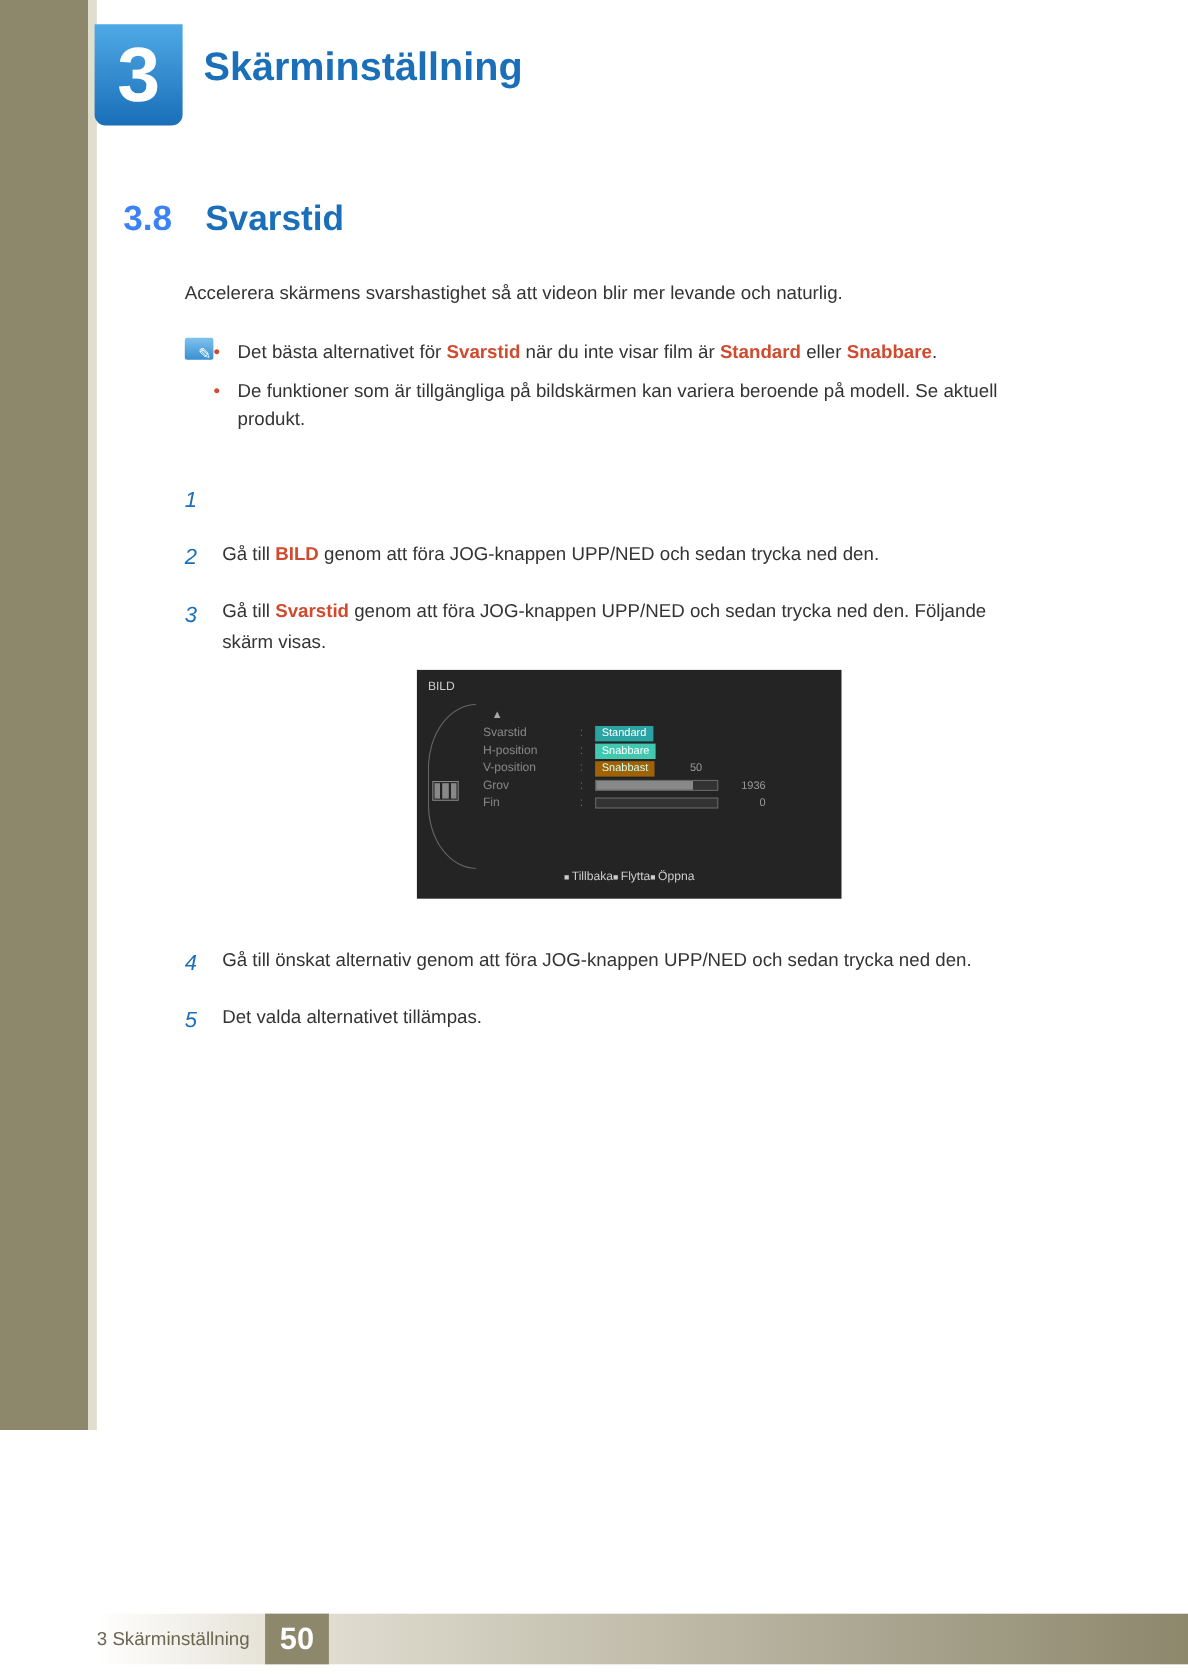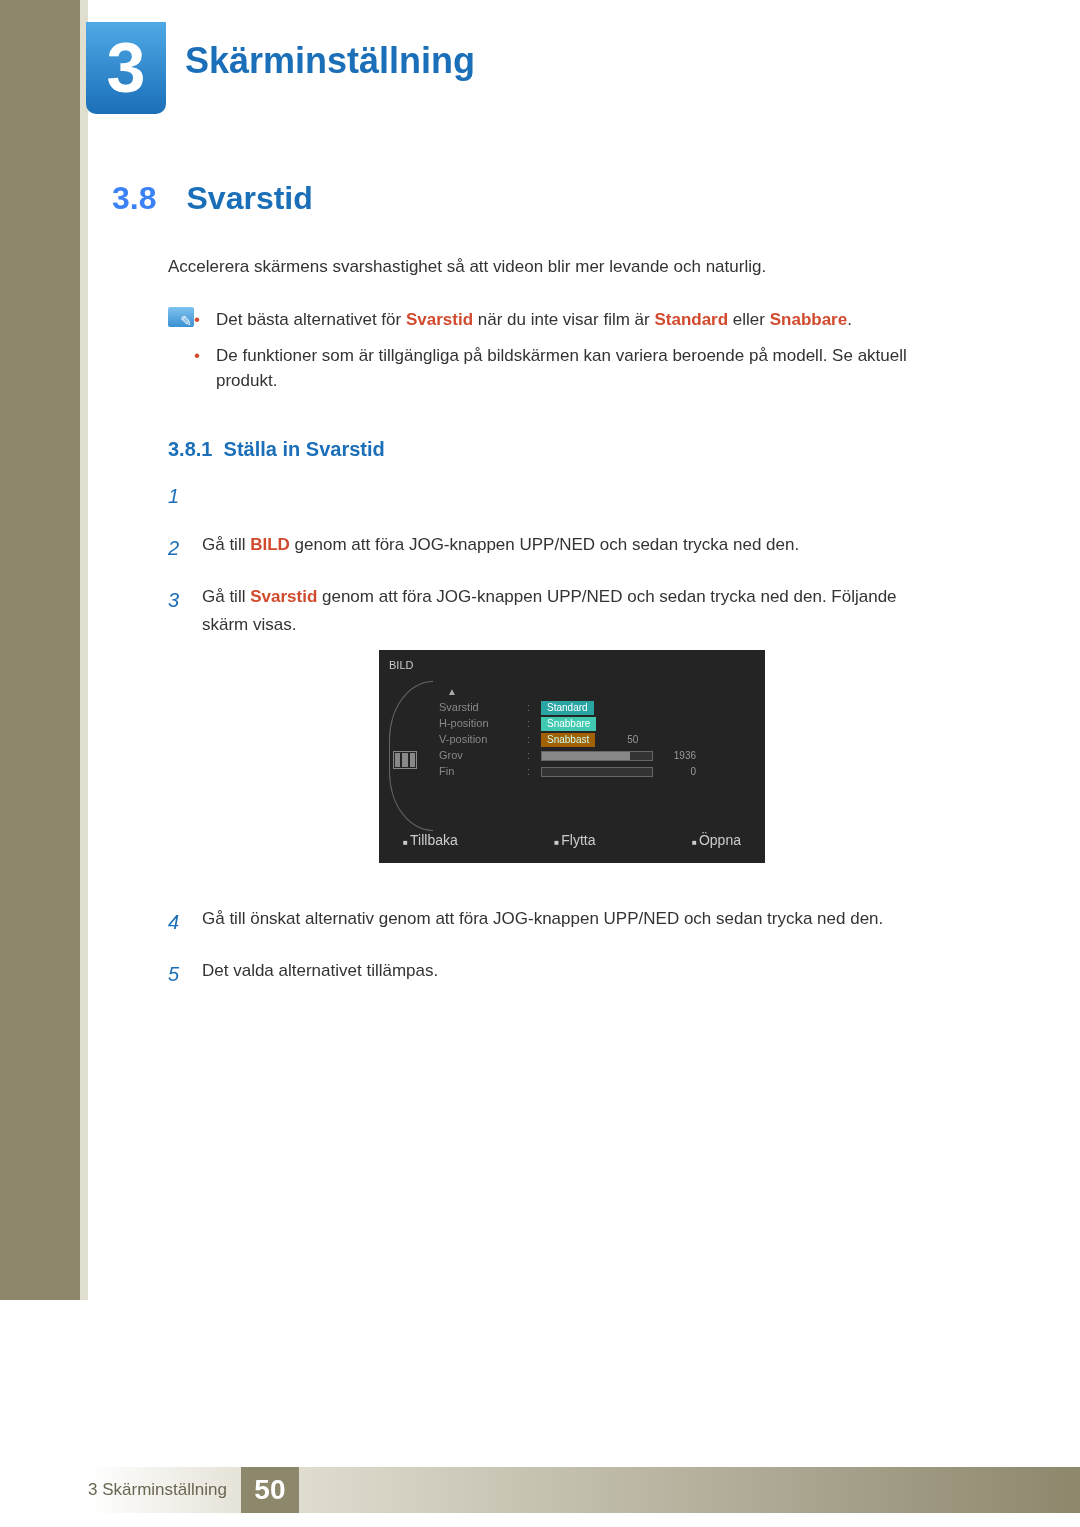--- a/index.html
+++ b/index.html
@@ -286,10 +286,6 @@
       </ul>
     </div>
 
-    <div class="subsection">
-      <span>3.8.1</span>&nbsp;
-      <span>Ställa in Svarstid</span>
-    </div>
 
     <div class="steps">
 

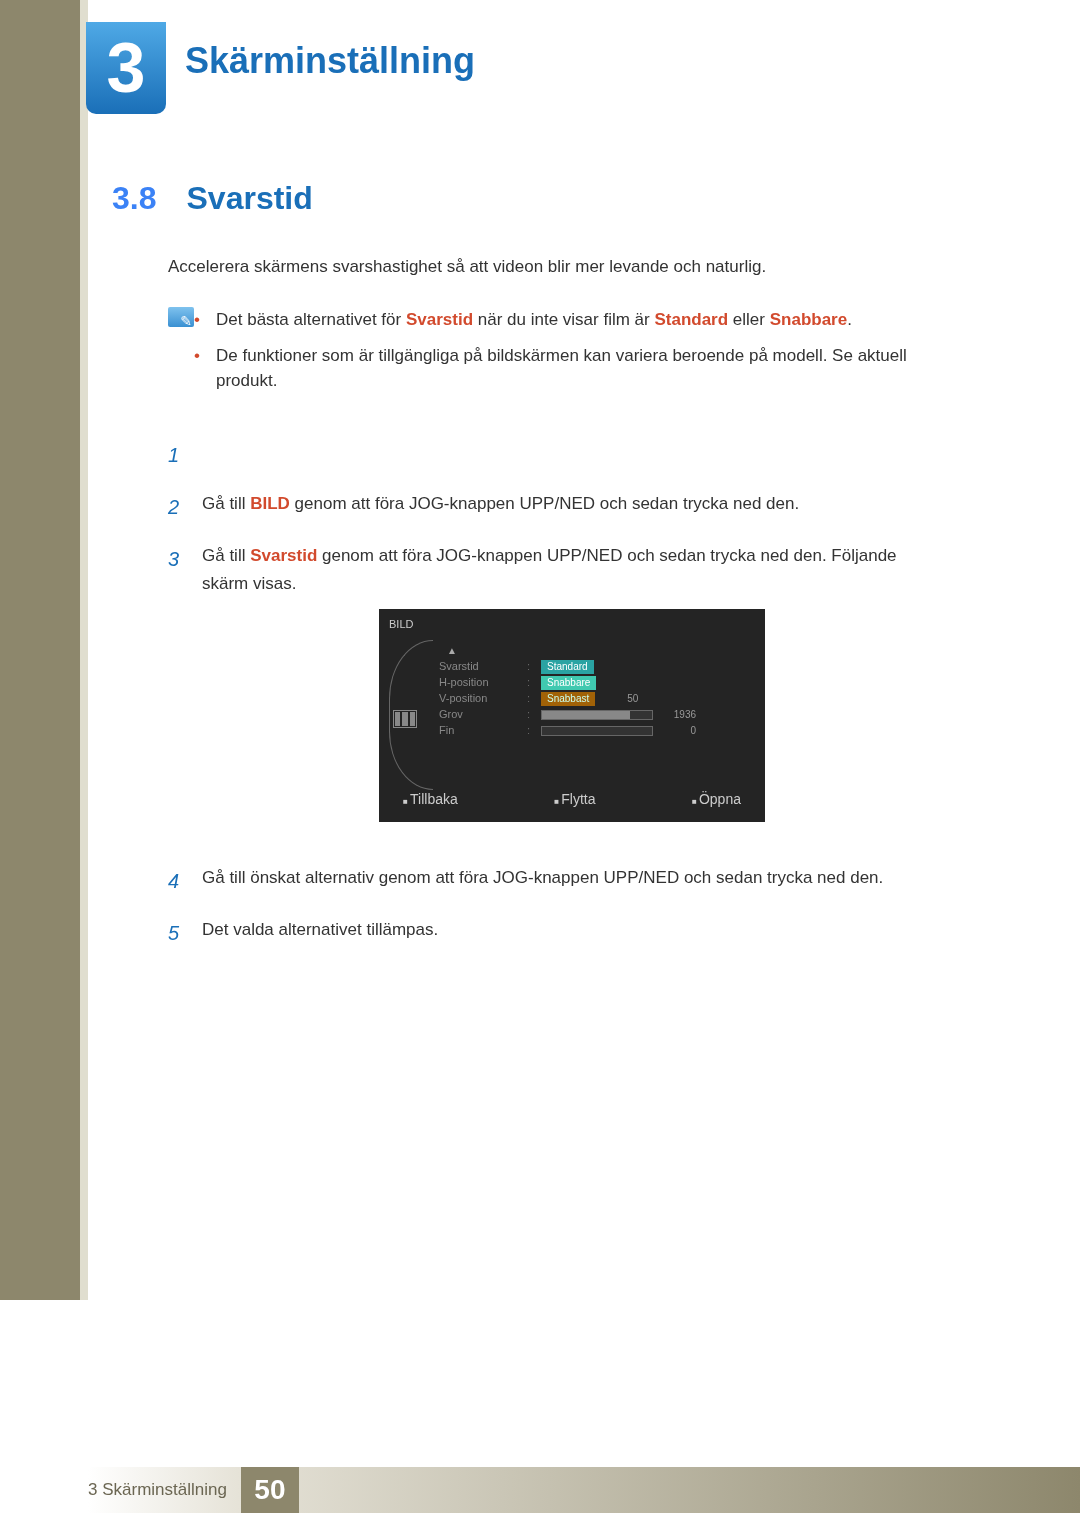--- a/index.html
+++ b/index.html
@@ -217,10 +217,10 @@
   .osd-num { display:inline-block; width:40px; text-align:right; font-size:10px; }
   .osd-footer {
     display: flex;
-    justify-content: space-between;
+    justify-content: center;
     padding: 6px 24px 0;
     border-top: 0;
-    font-size: 14px;
+    font-size: 11px;
     color: #ccc;
   }
   .osd-footer span::before {

